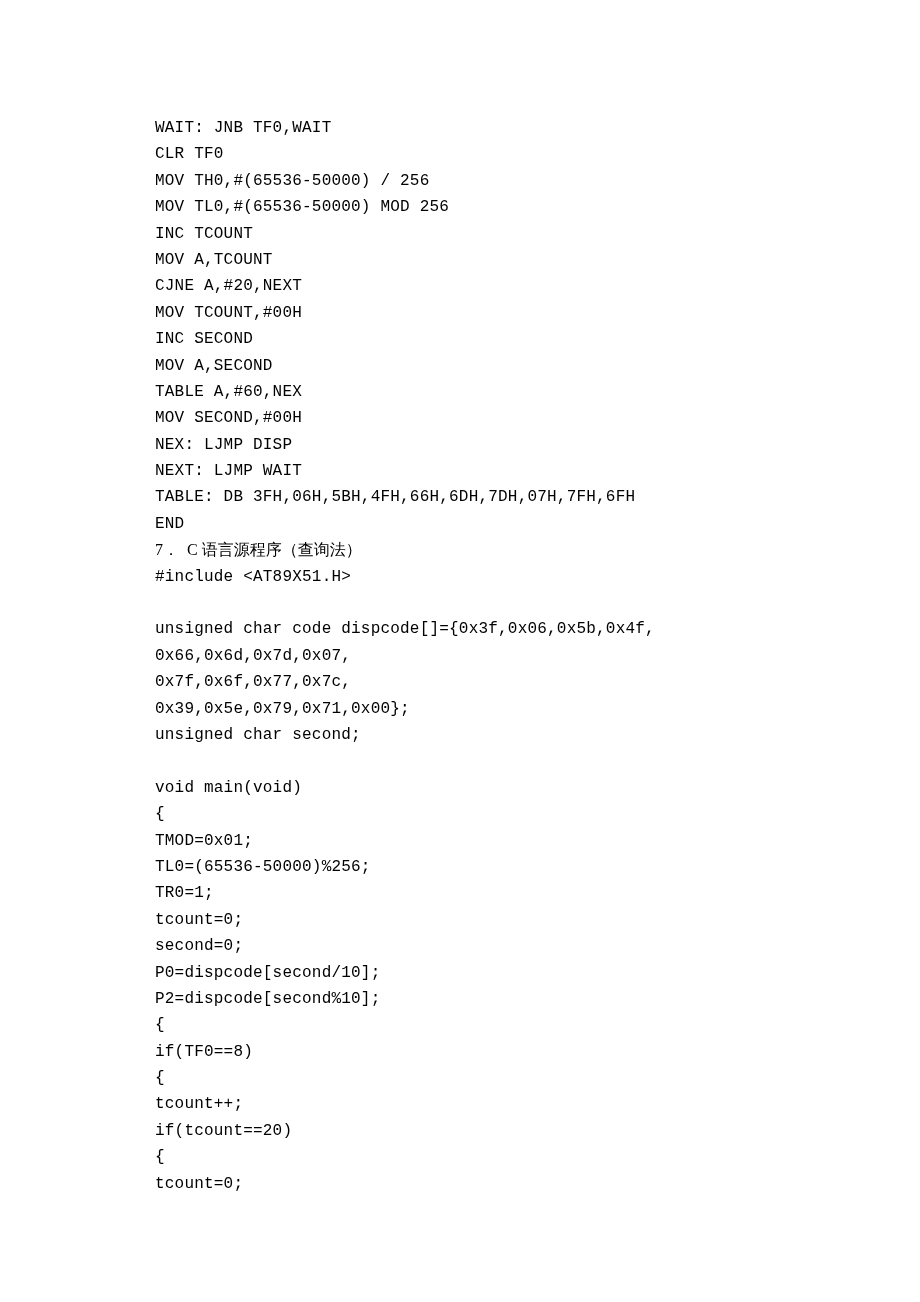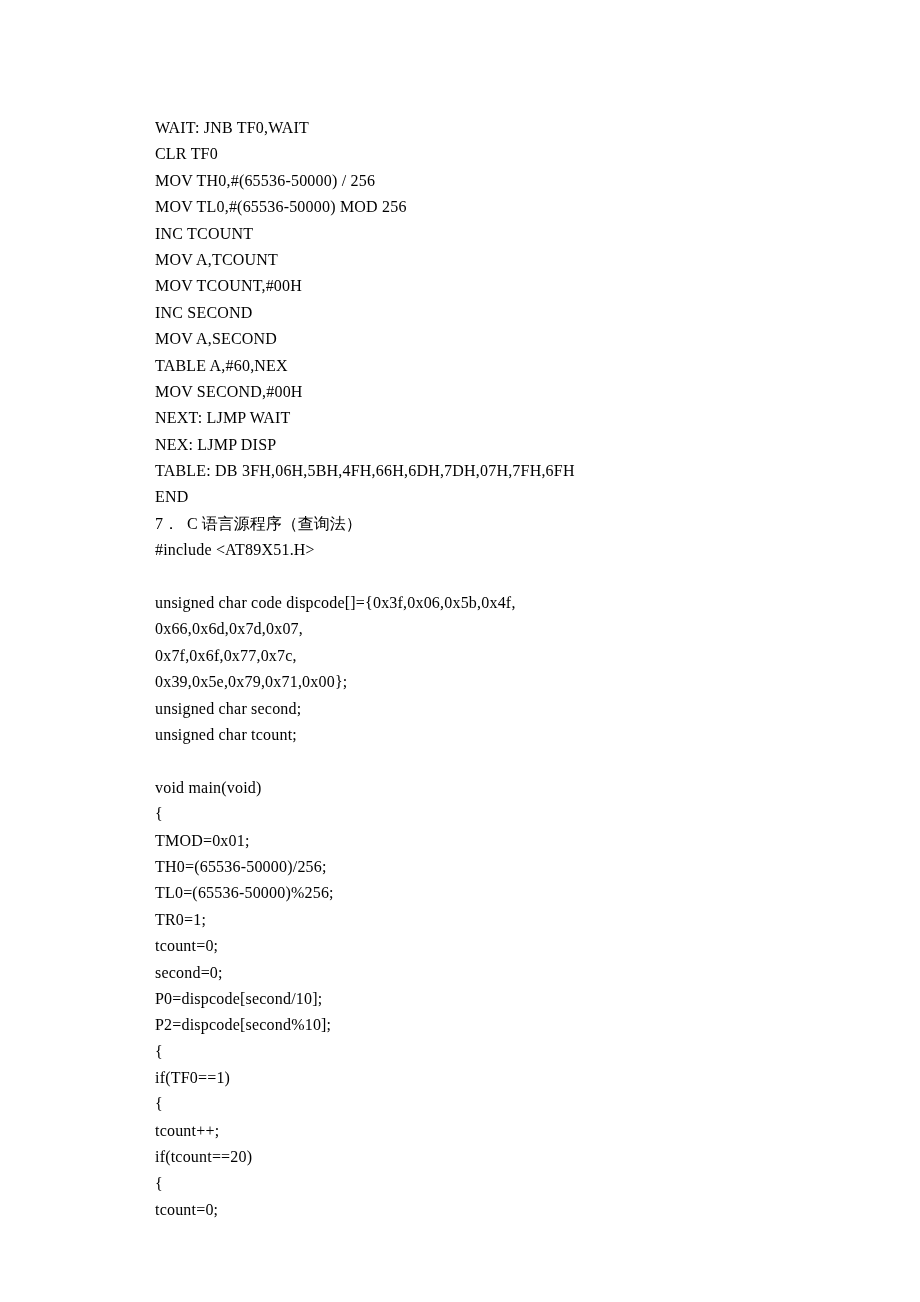--- a/index.html
+++ b/index.html
@@ -18,6 +18,7 @@
     .code-line {
       white-space: pre;
       letter-spacing: 0.2px;
+      font-family: Liberation Mono, monospace;
     }
     .section-title {
       white-space: pre;

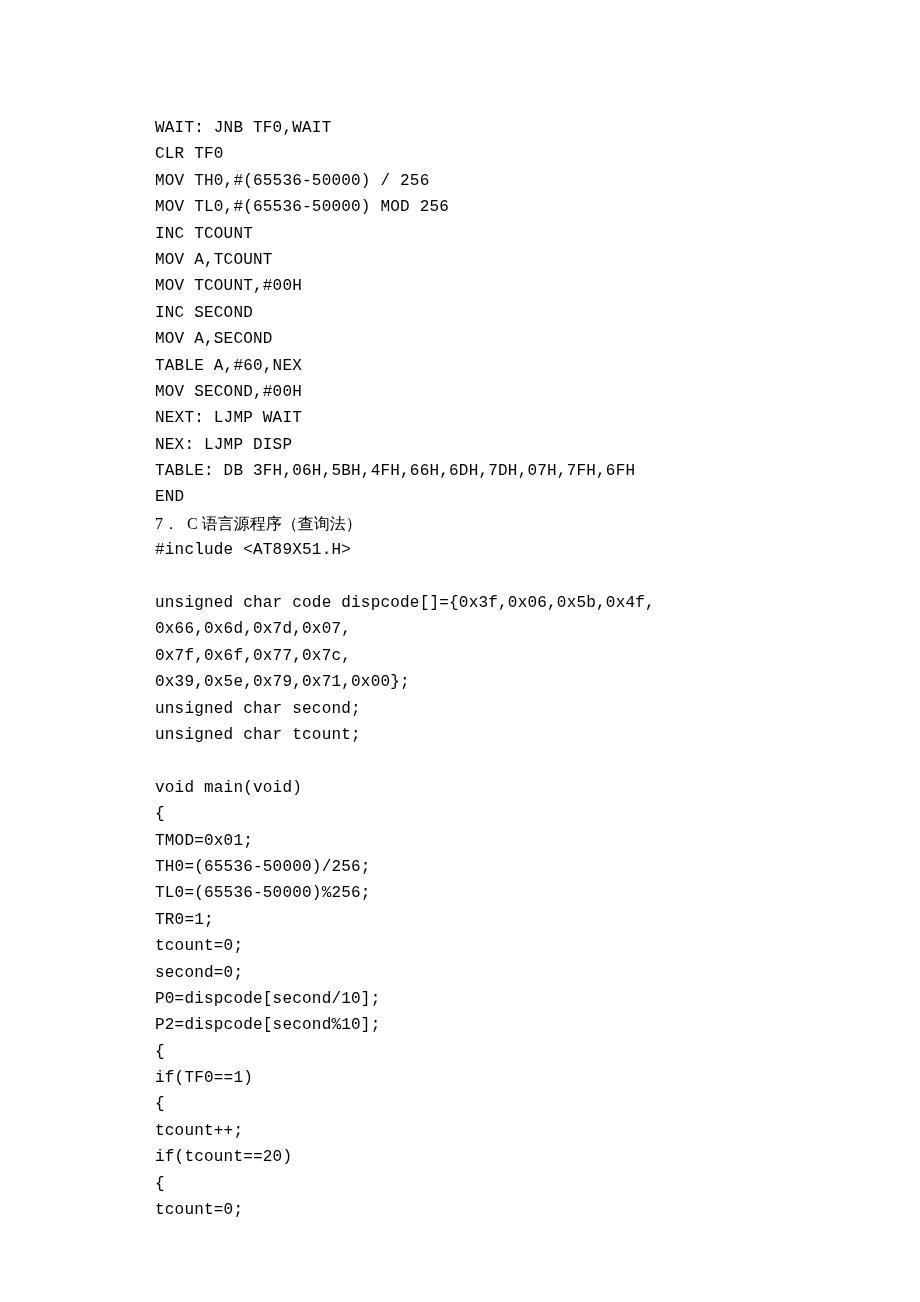--- a/index.html
+++ b/index.html
@@ -39,6 +39,7 @@
   <div class="code-line">MOV TL0,#(65536-50000) MOD 256</div>
   <div class="code-line">INC TCOUNT</div>
   <div class="code-line">MOV A,TCOUNT</div>
+  <div class="code-line">CJNE A,#20,NEXT</div>
   <div class="code-line">MOV TCOUNT,#00H</div>
   <div class="code-line">INC SECOND</div>
   <div class="code-line">MOV A,SECOND</div>

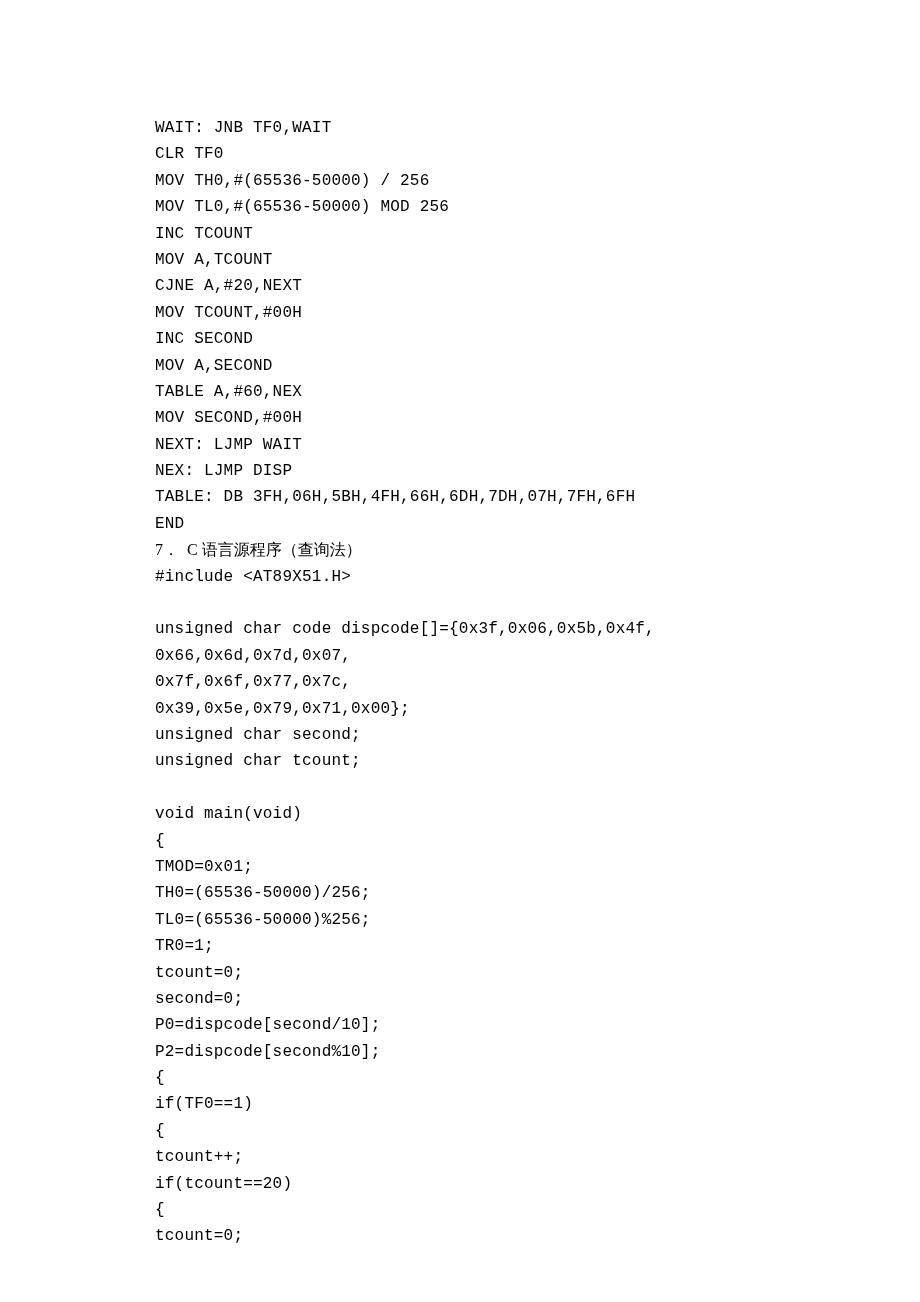--- a/index.html
+++ b/index.html
@@ -45,8 +45,8 @@
   <div class="code-line">MOV A,SECOND</div>
   <div class="code-line">TABLE A,#60,NEX</div>
   <div class="code-line">MOV SECOND,#00H</div>
+  <div class="code-line">NEX: LJMP DISP</div>
   <div class="code-line">NEXT: LJMP WAIT</div>
-  <div class="code-line">NEX: LJMP DISP</div>
   <div class="code-line">TABLE: DB 3FH,06H,5BH,4FH,66H,6DH,7DH,07H,7FH,6FH</div>
   <div class="code-line">END</div>
 

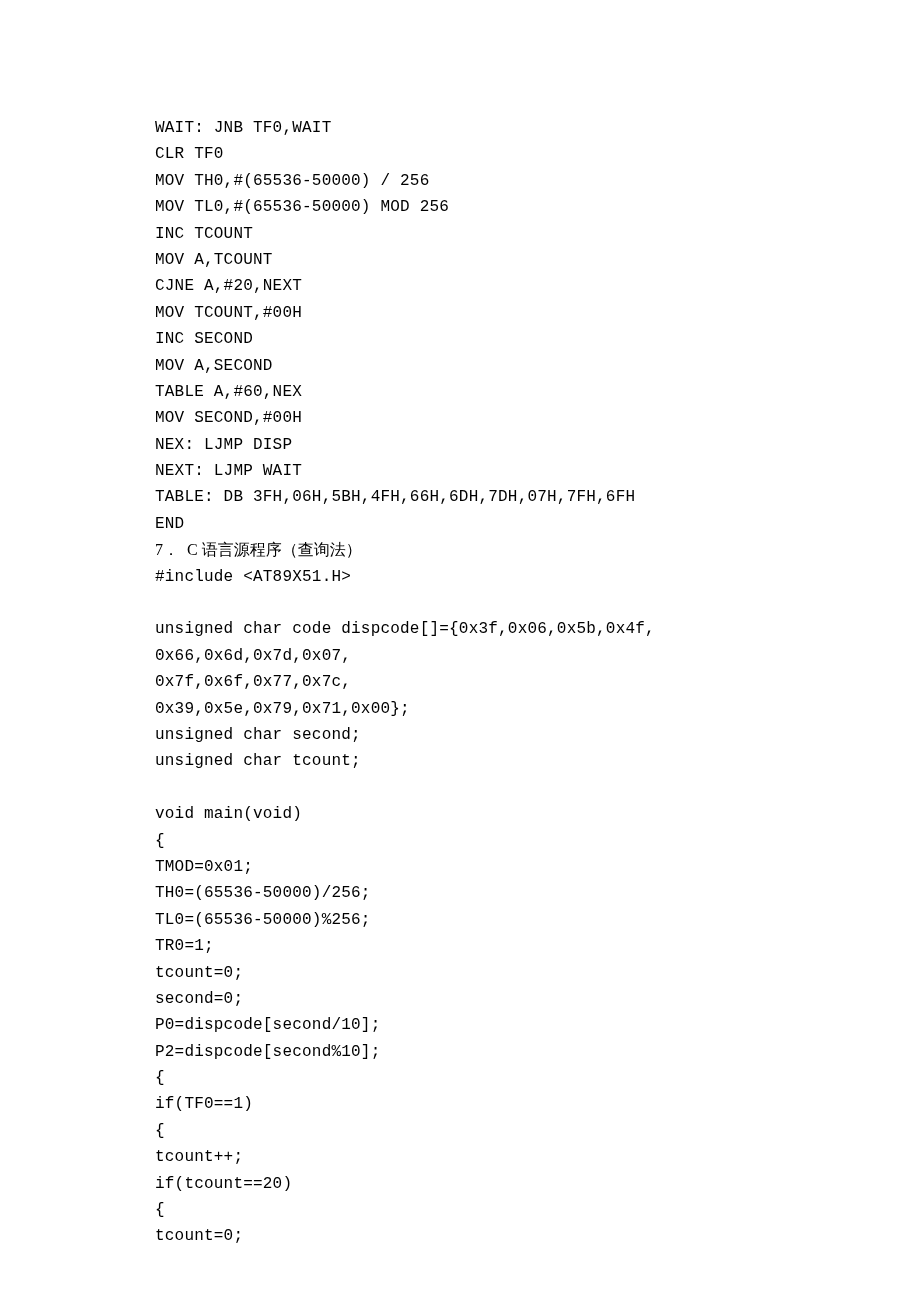--- a/index.html
+++ b/index.html
@@ -59,7 +59,6 @@
   <div class="code-line">0x7f,0x6f,0x77,0x7c,</div>
   <div class="code-line">0x39,0x5e,0x79,0x71,0x00};</div>
   <div class="code-line">unsigned char second;</div>
-  <div class="code-line">unsigned char tcount;</div>
   <div class="code-line">&nbsp;</div>
   <div class="code-line">void main(void)</div>
   <div class="code-line">{</div>

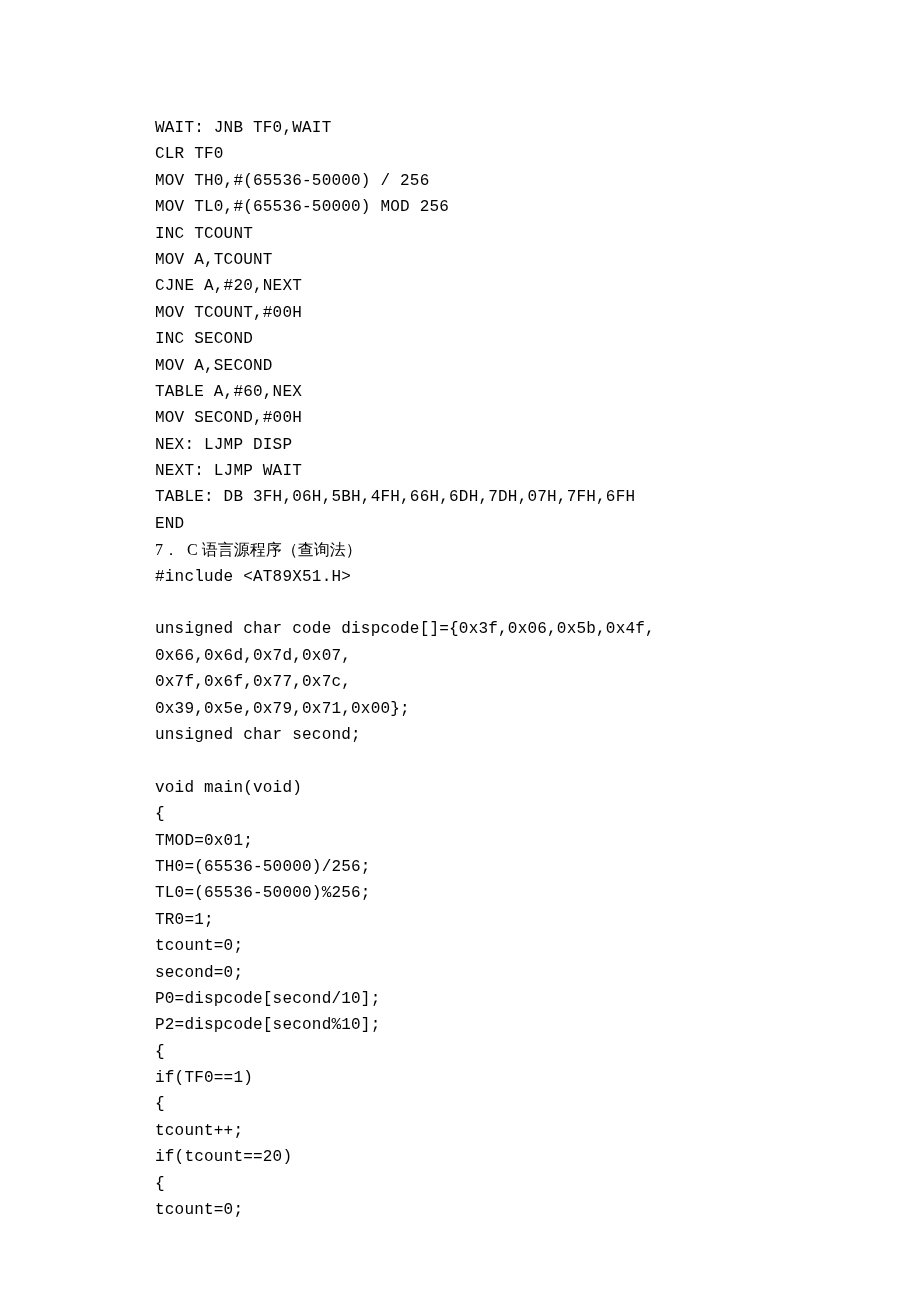--- a/index.html
+++ b/index.html
@@ -63,7 +63,6 @@
   <div class="code-line">void main(void)</div>
   <div class="code-line">{</div>
   <div class="code-line">TMOD=0x01;</div>
-  <div class="code-line">TH0=(65536-50000)/256;</div>
   <div class="code-line">TL0=(65536-50000)%256;</div>
   <div class="code-line">TR0=1;</div>
   <div class="code-line">tcount=0;</div>

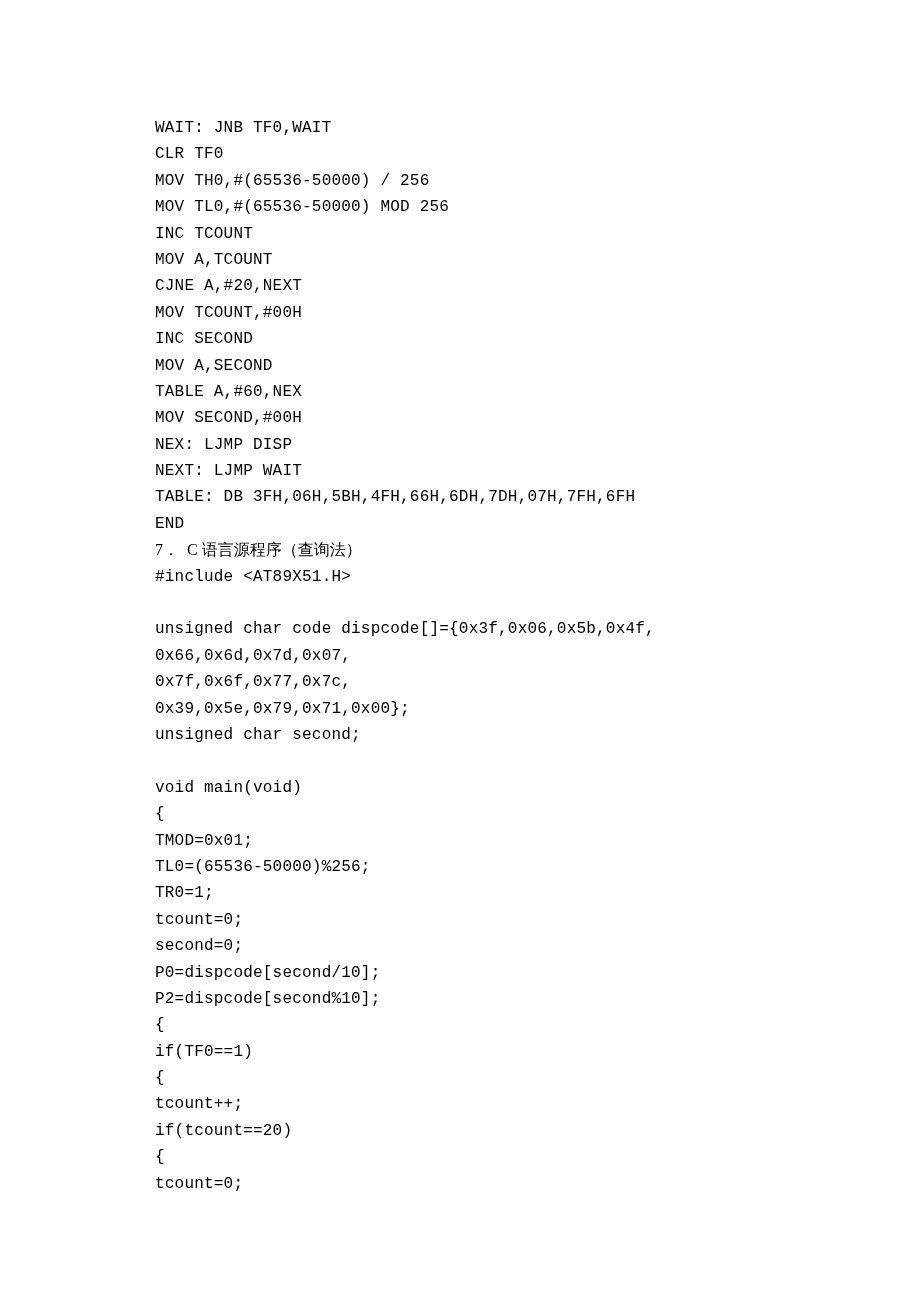--- a/index.html
+++ b/index.html
@@ -70,7 +70,7 @@
   <div class="code-line">P0=dispcode[second/10];</div>
   <div class="code-line">P2=dispcode[second%10];</div>
   <div class="code-line">{</div>
-  <div class="code-line">if(TF0==1)</div>
+  <div class="code-line">if(TF0==8)</div>
   <div class="code-line">{</div>
   <div class="code-line">tcount++;</div>
   <div class="code-line">if(tcount==20)</div>

